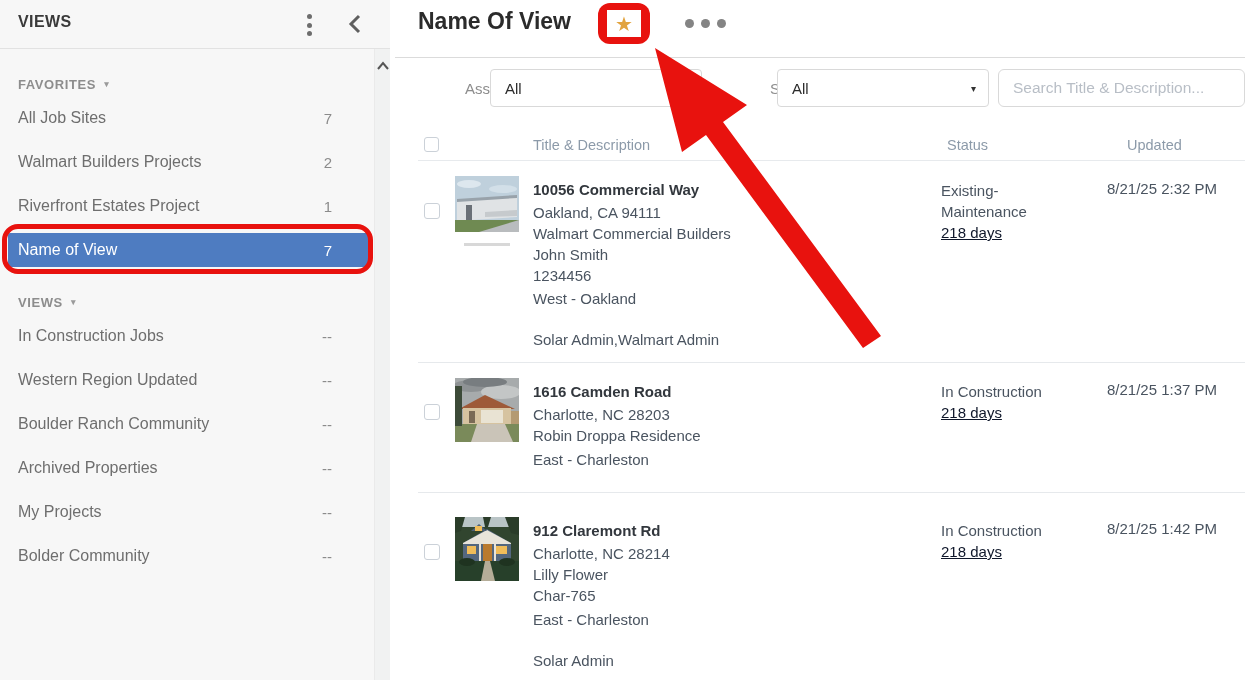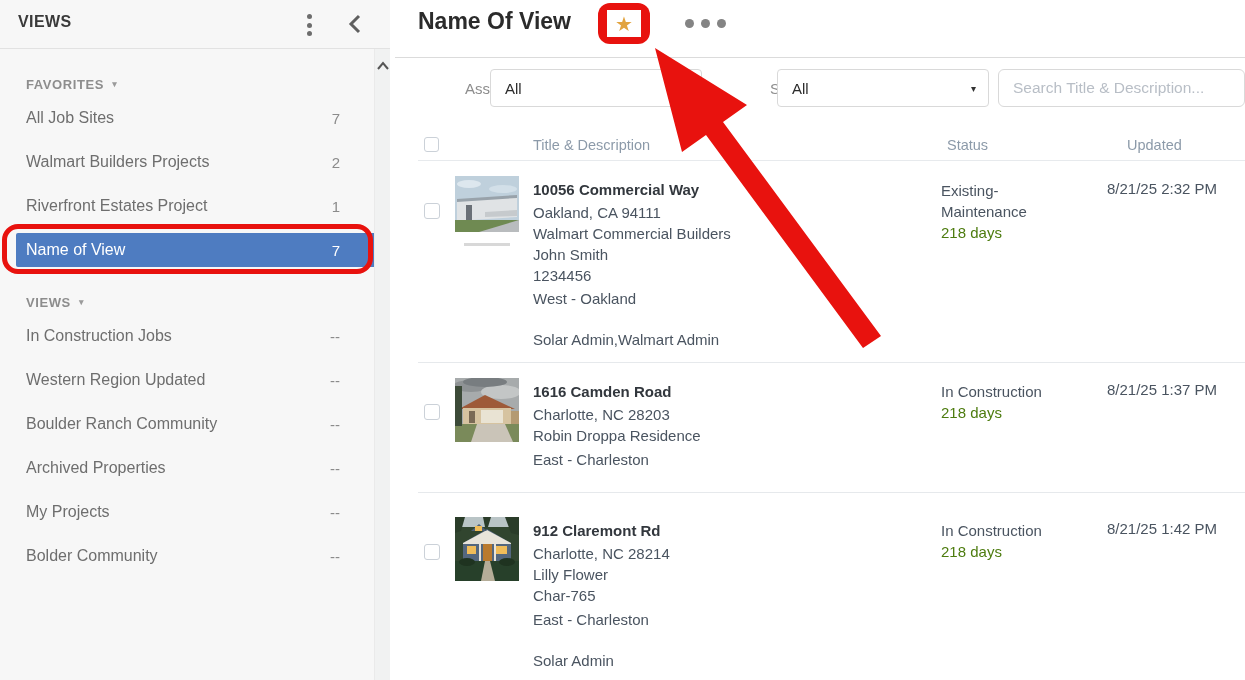--- a/index.html
+++ b/index.html
@@ -15,7 +15,7 @@
   .sb-divider { position:absolute; top:48px; left:0; right:0; height:1px; background:#e2e2e2; }
   .sb-scrollbar { position:absolute; top:49px; right:0; width:16px; bottom:0; background:#f1f2f2; border-left:1px solid #eaeaea; }
   .scroll-up-icon { position:absolute; top:8px; left:1px; }
-  .sb-content { position:absolute; top:49px; left:8px; width:374px; }
+  .sb-content { position:absolute; top:49px; left:0; width:374px; }
   .section-header { margin:23px 0 0 18px; height:24px; display:flex; align-items:center; gap:8px;
                     font-size:13px; font-weight:bold; color:#8d8d8d; letter-spacing:.6px; cursor:pointer; }
   .section-caret { font-size:9px; color:#9b9b9b; }

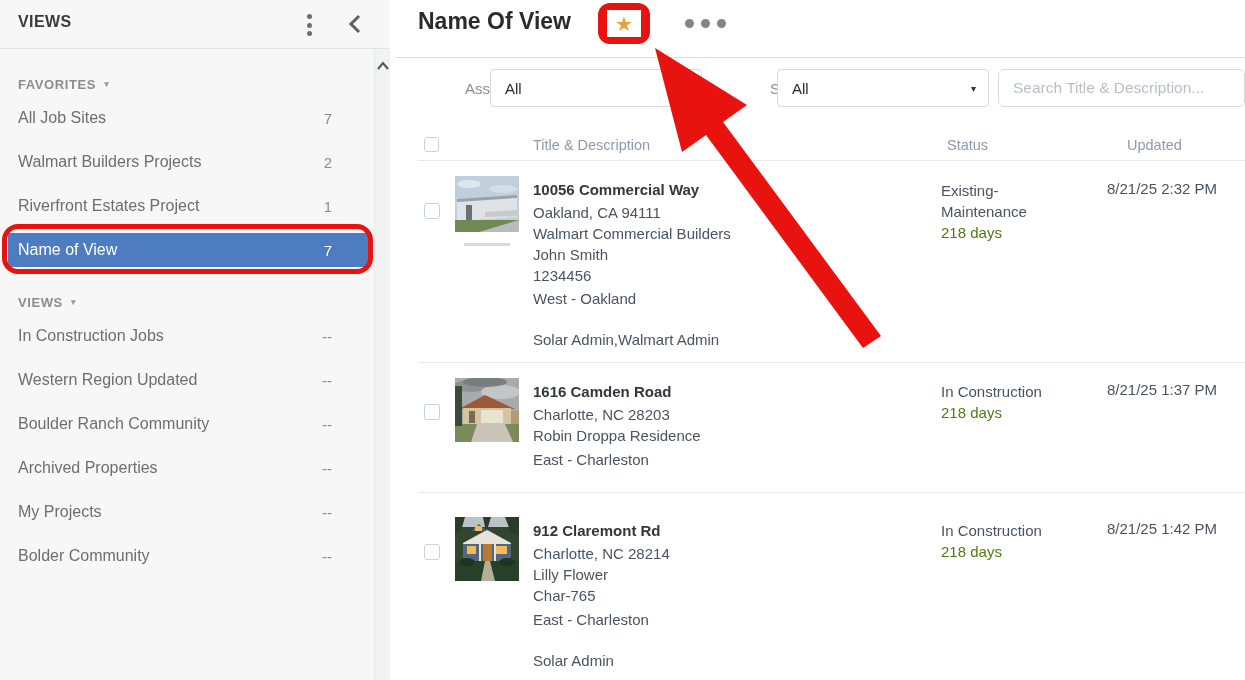--- a/index.html
+++ b/index.html
@@ -63,7 +63,7 @@
   .detail-lines { position:absolute; font-size:15px; color:#4a5460; line-height:21px; }
   .row-text { position:absolute; font-size:15px; color:#4a5460; }
   .status-cell { position:absolute; width:110px; font-size:15px; color:#4a5460; line-height:21px; }
-  .age { color:#4d7c0f; }
+  .age { color:#0f172a;text-decoration:underline; }
   .updated-cell { position:absolute; font-size:15px; color:#4a5460; white-space:nowrap; }
 
   

